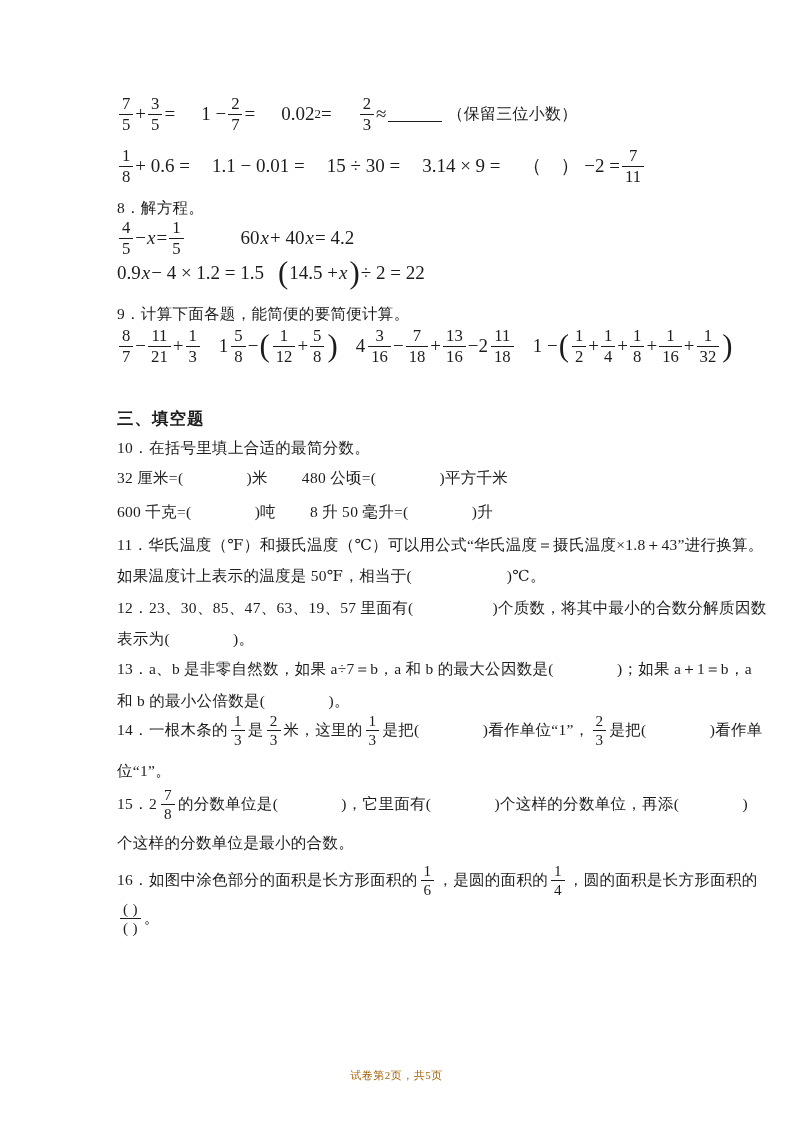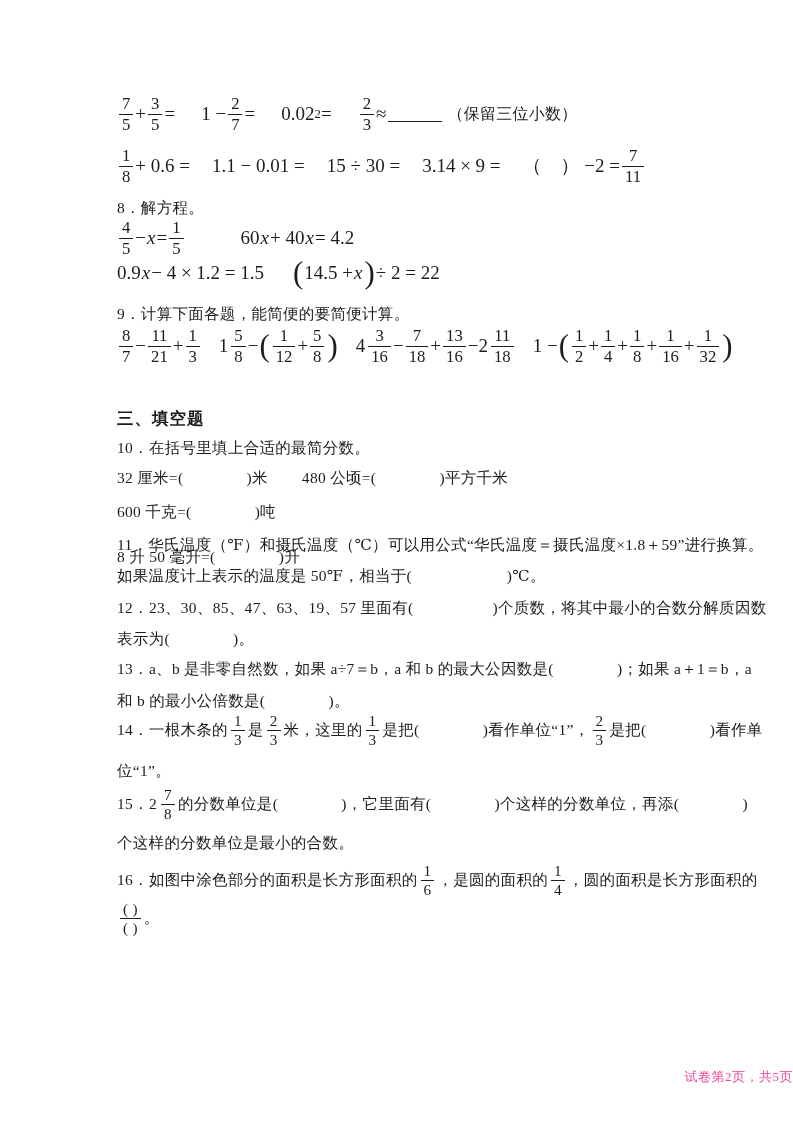--- a/index.html
+++ b/index.html
@@ -124,7 +124,7 @@
           <span> = 4.2</span>
         </span>
       </div>
-      <div class="blk mathrow" style="top: 262px; column-gap: 28px;">
+      <div class="blk mathrow" style="top: 262px; column-gap: 13px;">
         <span class="expr">
           <span>0.9</span>
           <span class="it">x</span>

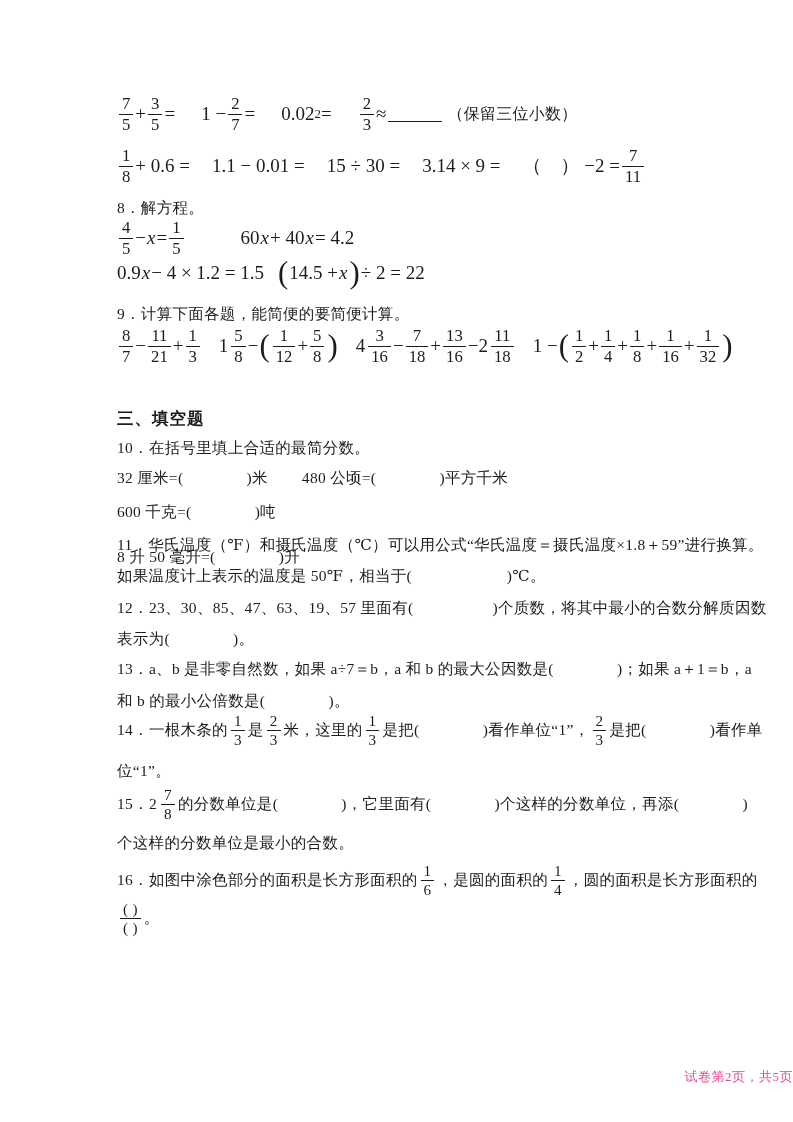--- a/index.html
+++ b/index.html
@@ -240,7 +240,7 @@
         <span>32 厘米=(　　　　)米</span>
         <span>480 公顷=(　　　　)平方千米</span>
       </div>
-      <div class="blk textrow" style="top: 502px; column-gap: 34px; flex-direction: column;">
+      <div class="blk textrow" style="top: 502px; column-gap: 34px;">
         <span>600 千克=(　　　　)吨</span>
         <span>8 升 50 毫升=(　　　　)升</span>
       </div>

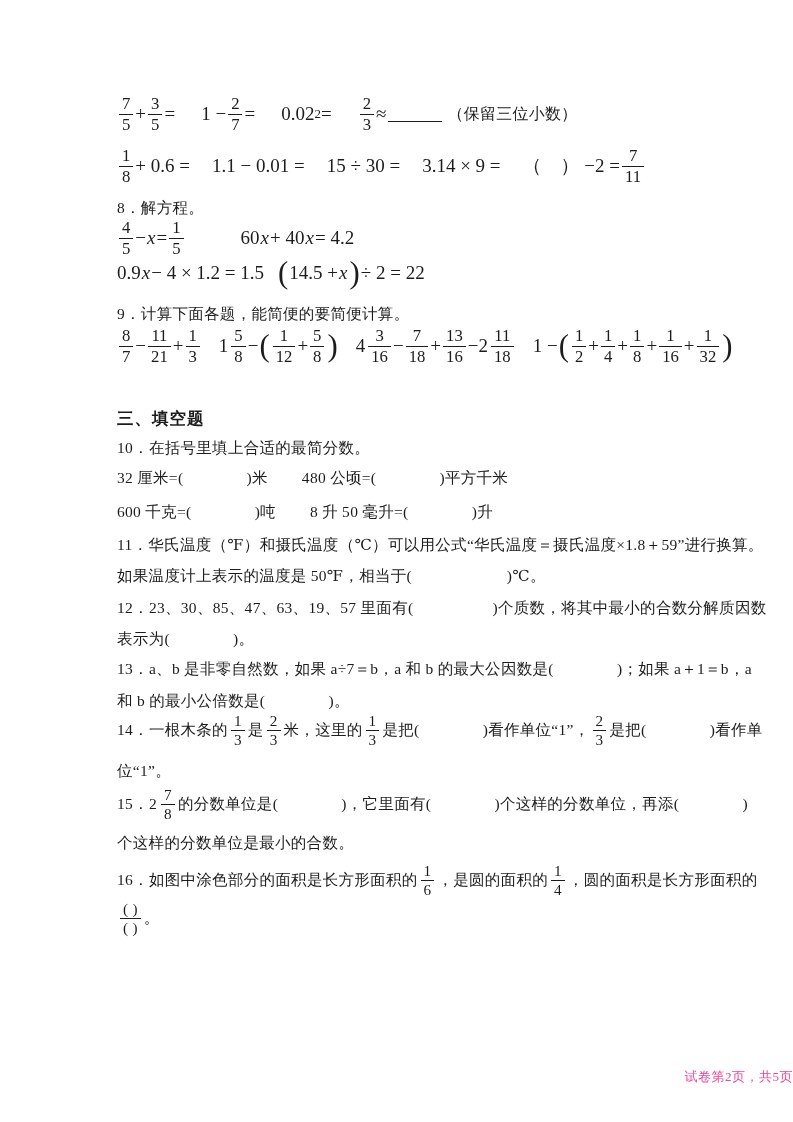--- a/index.html
+++ b/index.html
@@ -244,7 +244,7 @@
         <span>600 千克=(　　　　)吨</span>
         <span>8 升 50 毫升=(　　　　)升</span>
       </div>
-      <div class="blk text" style="top: 535px;">11．华氏温度（℉）和摄氏温度（℃）可以用公式“华氏温度＝摄氏温度×1.8＋59”进行换算。</div>
+      <div class="blk text" style="top: 535px;">11．华氏温度（℉）和摄氏温度（℃）可以用公式“华氏温度＝摄氏温度×1.8＋43”进行换算。</div>
       <div class="blk text" style="top: 566px;">如果温度计上表示的温度是 50℉，相当于(　　　　　　)℃。</div>
       <div class="blk text" style="top: 598px;">12．23、30、85、47、63、19、57 里面有(　　　　　)个质数，将其中最小的合数分解质因数</div>
       <div class="blk text" style="top: 629px;">表示为(　　　　)。</div>

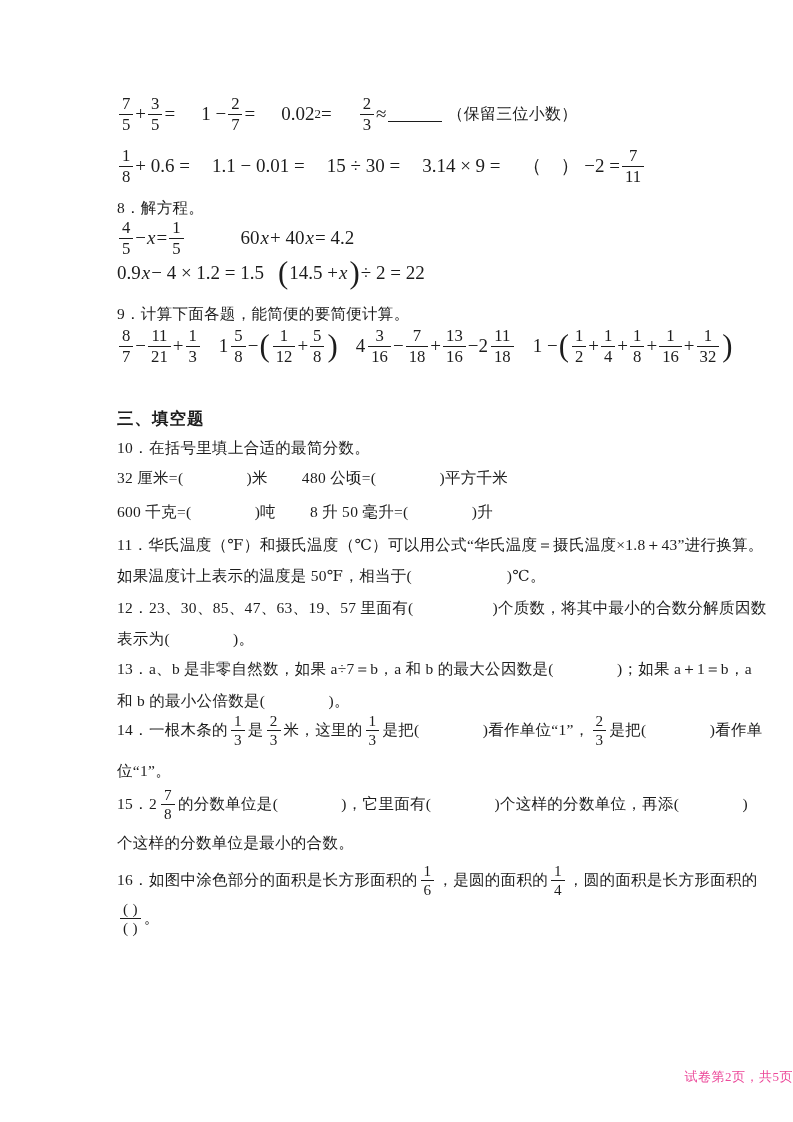--- a/index.html
+++ b/index.html
@@ -32,8 +32,8 @@
   .bigp{font-size:1.62em;font-weight:300;vertical-align:-0.3em;line-height:0;padding:0 1px;}
   .cjk{font-size:0.84em;letter-spacing:0.3px;}
   .mathline .cjk{font-size:1em;}
-  .footer{position:absolute;left:0;top:1068px;width:793px;text-align:right;
-    font-size:13px;letter-spacing:0.5px;color:#ec4899;}
+  .footer{position:absolute;left:0;top:1068px;width:793px;text-align:center;
+    font-size:11px;letter-spacing:0.5px;color:#a16207;}
 </style>
 </head>
 <body>

